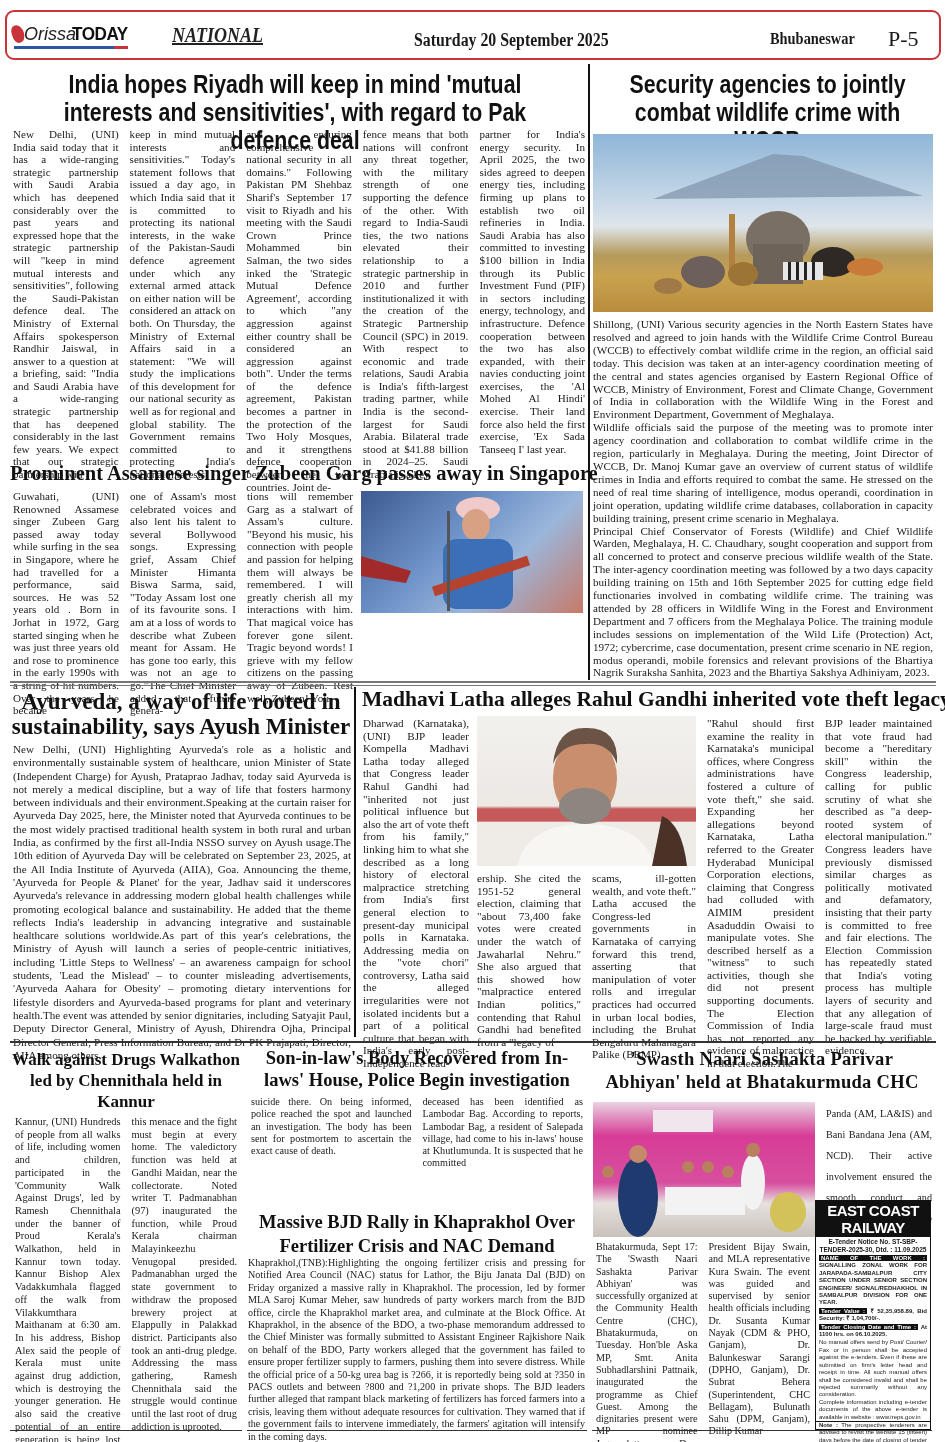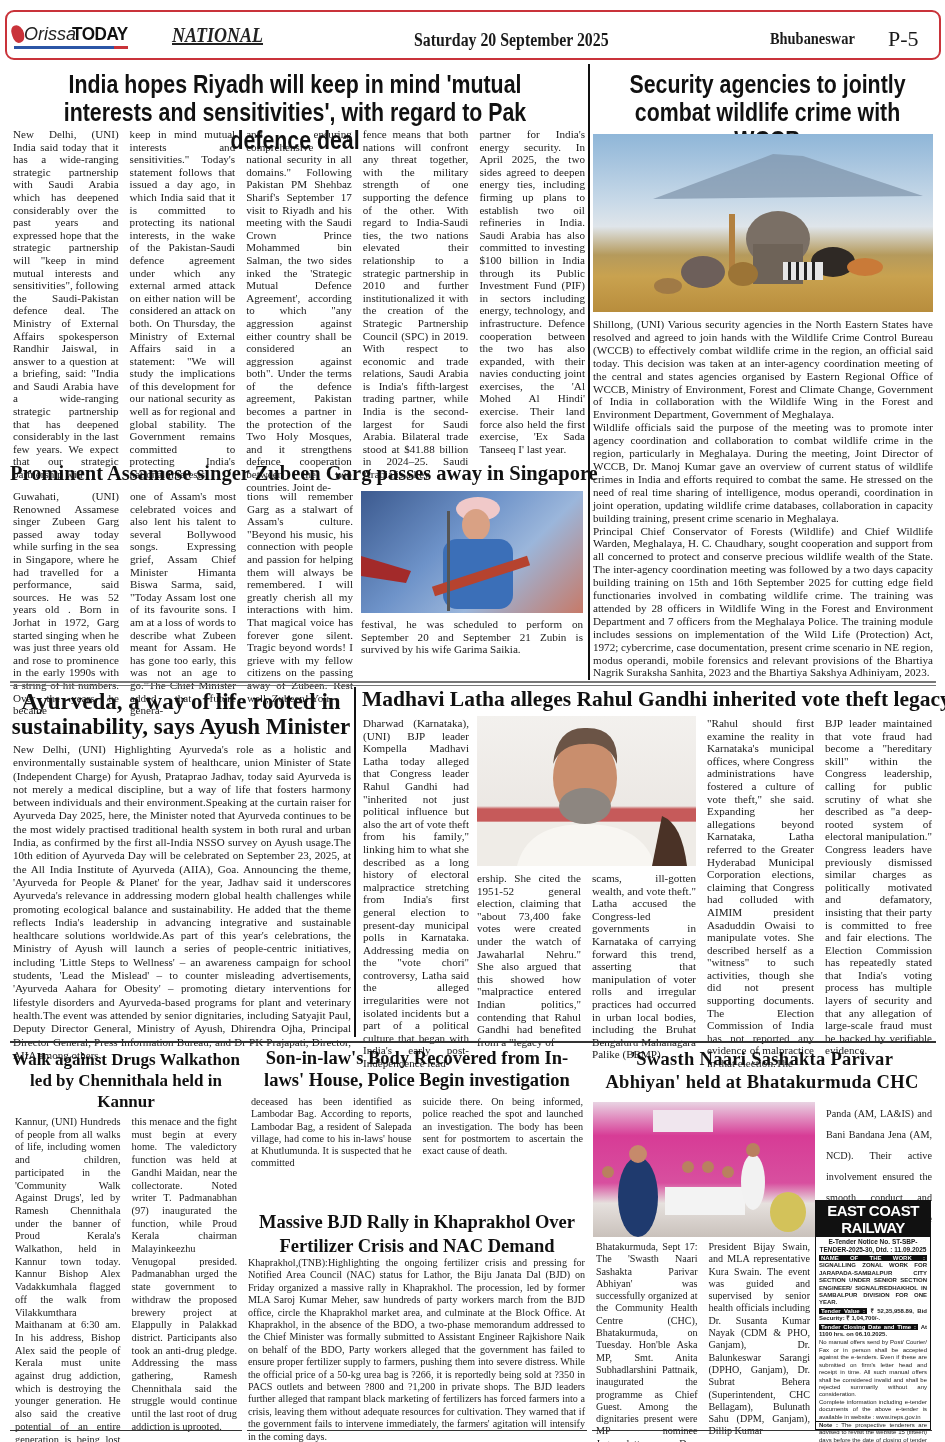--- a/index.html
+++ b/index.html
@@ -100,7 +100,6 @@
   </svg>
 </div>
 <div class="abs cols body" style="left:361px;top:618px;width:222px">
-  <div>festival, he was scheduled to perform on September 20 and September 21 Zubin is survived by his wife Garima Saikia.</div>
 </div>
 <div class="abs dbl" style="left:10px;top:681px;width:926px"></div>
 

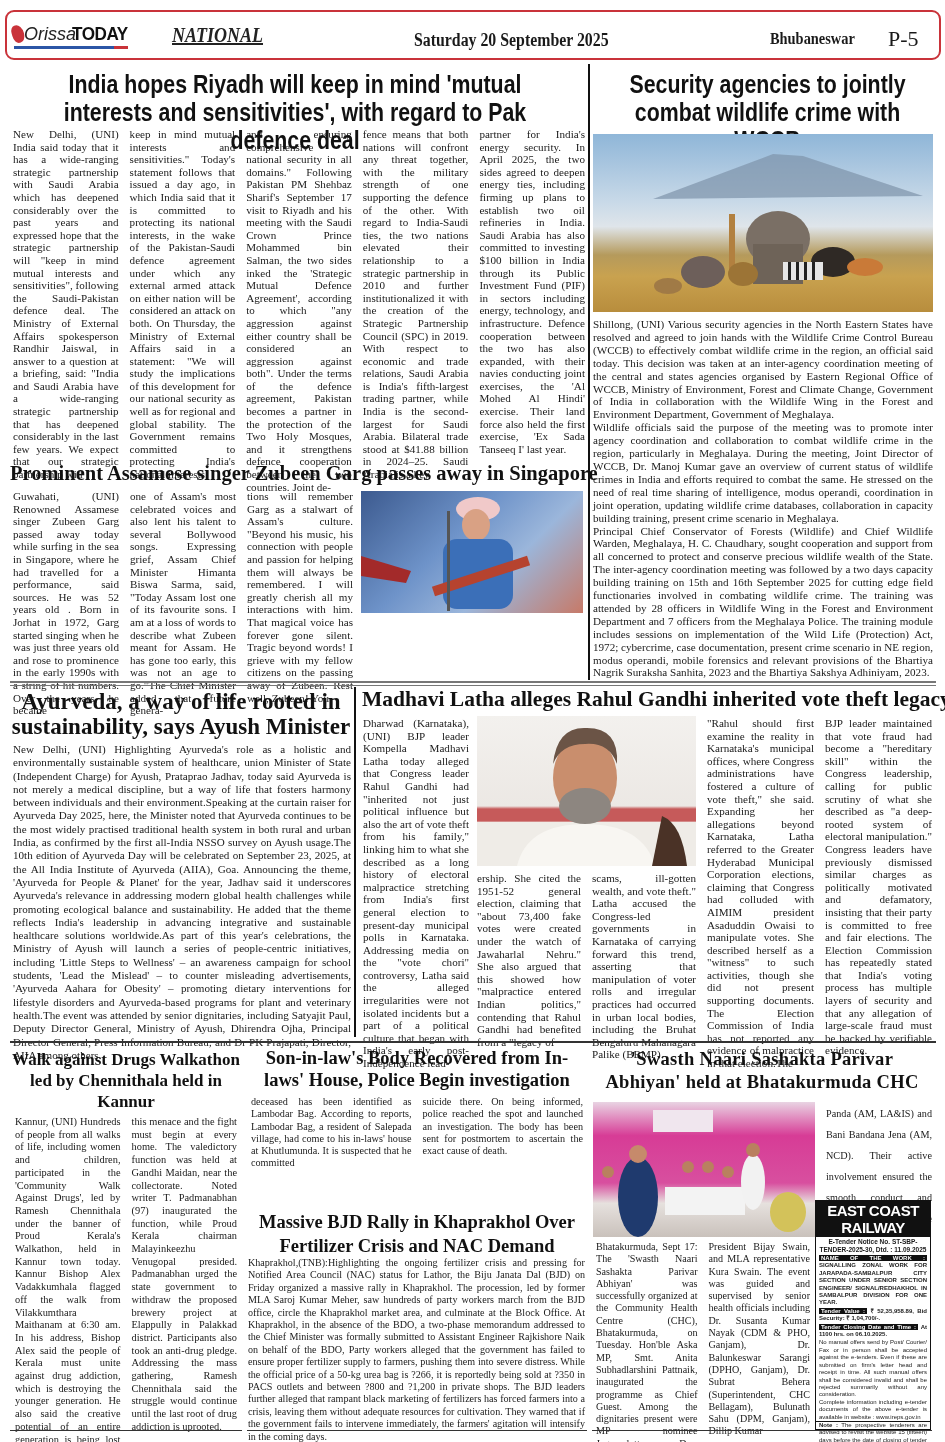--- a/index.html
+++ b/index.html
@@ -137,8 +137,8 @@
 
 <div class="abs h" style="left:247px;top:1047px;width:340px;font-size:18.5px;line-height:22px">Son-in-law's Body Recovered from In-laws' House, Police Begin investigation</div>
 <div class="abs cols body" style="left:251px;top:1096px;width:332px;font-size:10.2px;line-height:12.3px">
+  <div>suicide there. On being informed, police reached the spot and launched an investigation. The body has been sent for postmortem to ascertain the exact cause of death.</div>
   <div>deceased has been identified as Lambodar Bag. According to reports, Lambodar Bag, a resident of Salepada village, had come to his in-laws' house at Khutlumunda. It is suspected that he committed</div>
-  <div>suicide there. On being informed, police reached the spot and launched an investigation. The body has been sent for postmortem to ascertain the exact cause of death.</div>
 </div>
 
 <div class="abs h" style="left:247px;top:1210px;width:340px;font-size:18.5px;line-height:24px;text-align:center">Massive BJD Rally in Khaprakhol Over Fertilizer Crisis and NAC Demand</div>

